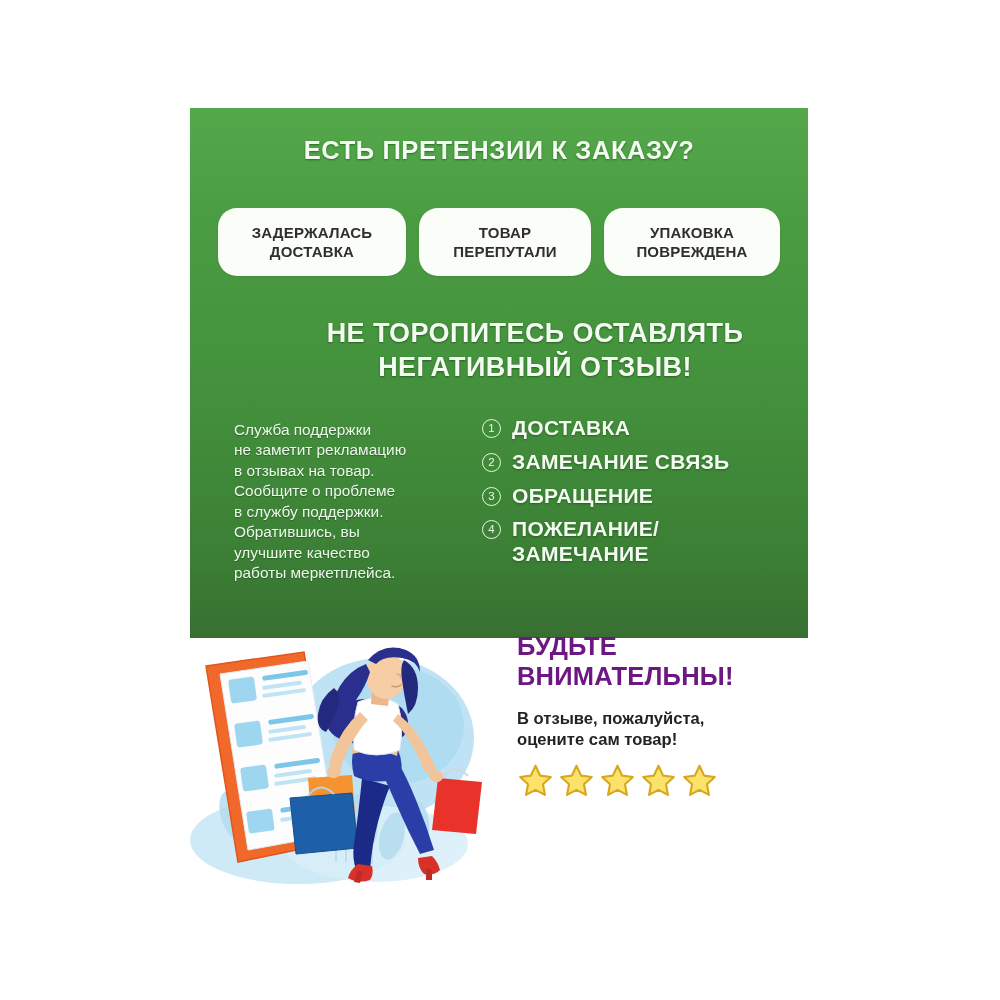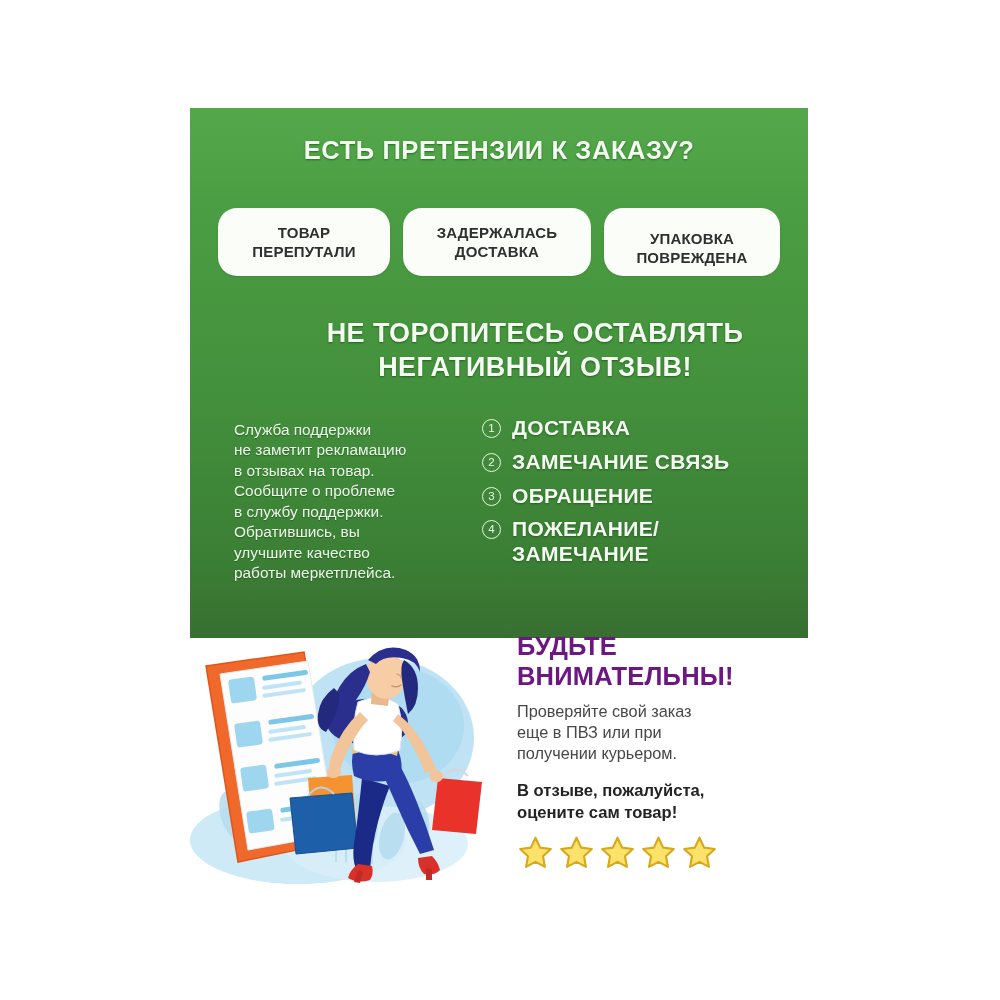--- a/index.html
+++ b/index.html
@@ -220,13 +220,13 @@
     <div id="panel-title">ЕСТЬ ПРЕТЕНЗИИ К ЗАКАЗУ?</div>
 
     <div id="pill-row">
+      <div class="pill pill-1">
+        <span class="pill-text">ЗАДЕРЖАЛАСЬ
+ДОСТАВКА</span>
+      </div>
       <div class="pill pill-2">
         <span class="pill-text">ТОВАР
 ПЕРЕПУТАЛИ</span>
-      </div>
-      <div class="pill pill-1">
-        <span class="pill-text">ЗАДЕРЖАЛАСЬ
-ДОСТАВКА</span>
       </div>
       <div class="pill pill-3">
         <span class="pill-text">УПАКОВКА

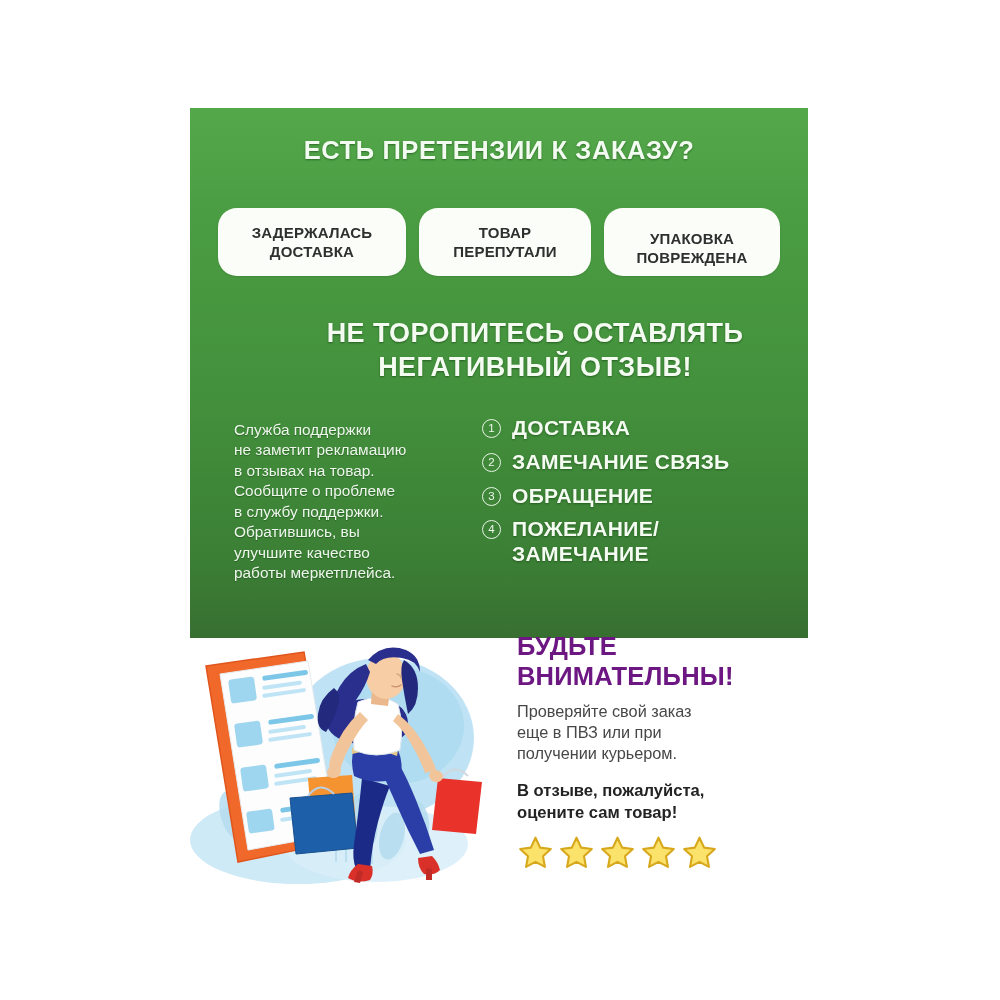--- a/index.html
+++ b/index.html
@@ -80,7 +80,7 @@
   }
   .pill-1 { width: 188px; height: 68px; }
   .pill-2 { width: 172px; height: 68px; }
-  .pill-3 { width: 176px; height: 68px; align-items: flex-end; }
+  .pill-3 { width: 176px; height: 68px; }
 
   
   #headline {

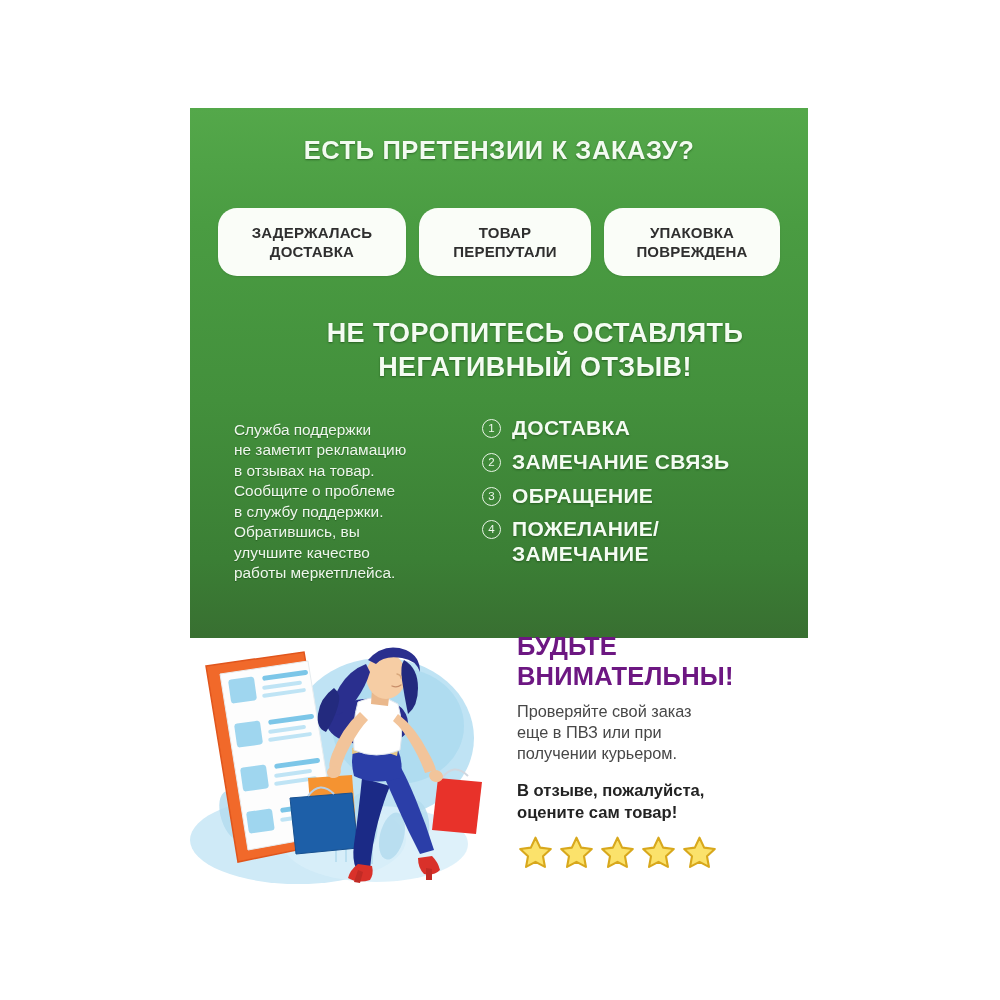--- a/index.html
+++ b/index.html
@@ -372,9 +372,6 @@
     <div id="attention-block">
       <div id="attention-title">БУДЬТЕ
 ВНИМАТЕЛЬНЫ!</div>
-      <div id="attention-body">Проверяйте свой заказ
-еще в ПВЗ или при
-получении курьером.</div>
       <div id="attention-body-bold">В отзыве, пожалуйста,
 оцените сам товар!</div>
 

